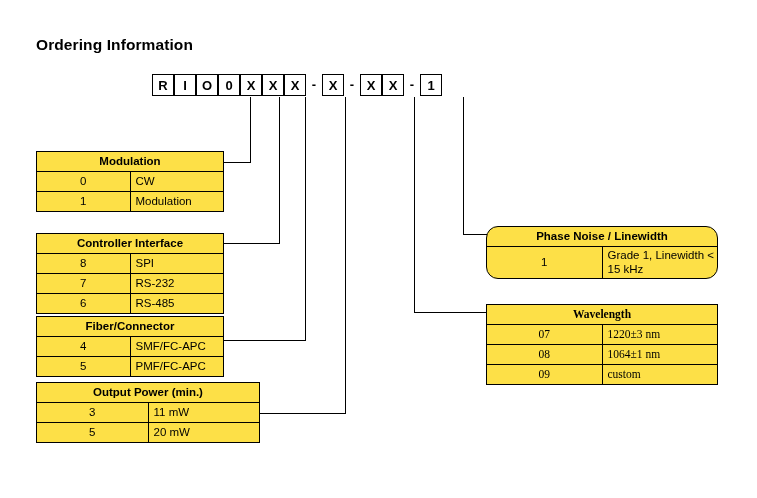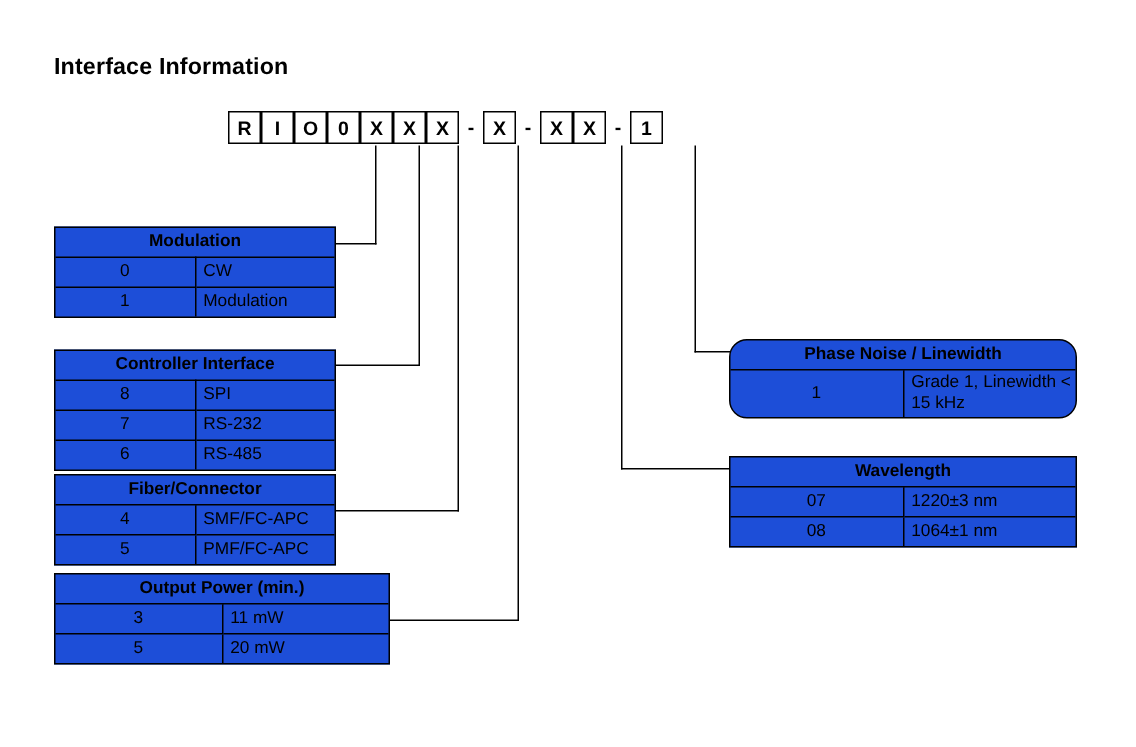--- a/index.html
+++ b/index.html
@@ -117,7 +117,7 @@
 
 <div id="root">
 
-  <div class="page-title">Interface Information</div>
+  <div class="page-title">Ordering Information</div>
 
   <div class="pn-row">
     <div class="pn-cell">R</div>

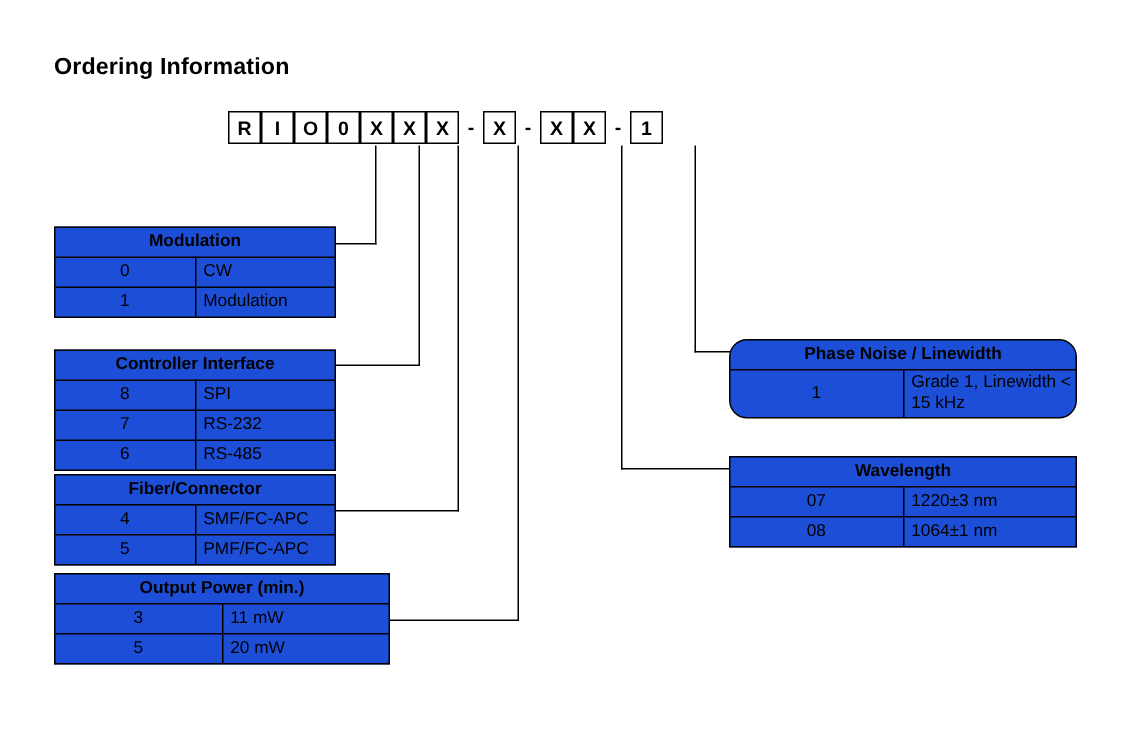--- a/index.html
+++ b/index.html
@@ -70,7 +70,7 @@
     position: absolute;
     border: 1.6px solid #000;
     box-sizing: border-box;
-    background: #1d4ed8;
+    background: #fde047;
     border-collapse: collapse;
   }
   .opt-table table {

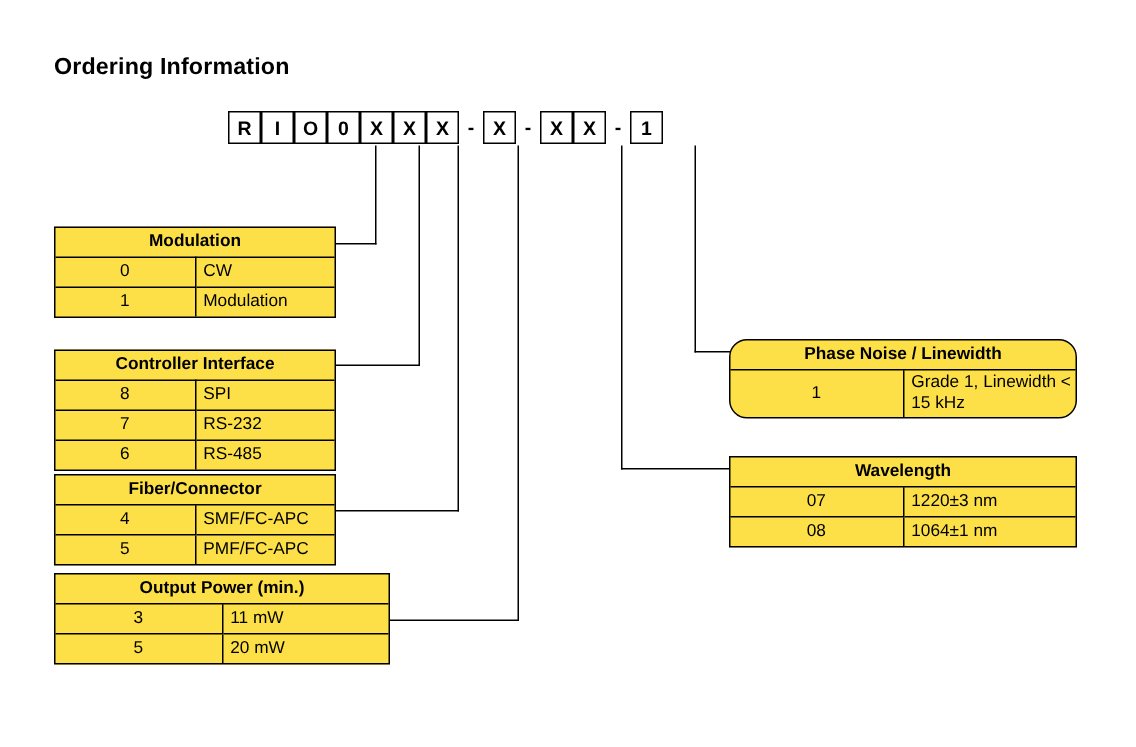--- a/index.html
+++ b/index.html
@@ -254,7 +254,7 @@
     </table>
   </div>
 
-  <div class="opt-table" style="left:486px; top:304px; width:232px;">
+  <div class="opt-table" style="left:486px; top:304px; width:232px;font-family:Liberation Serif, serif;">
     <table>
       <thead>
         <tr>

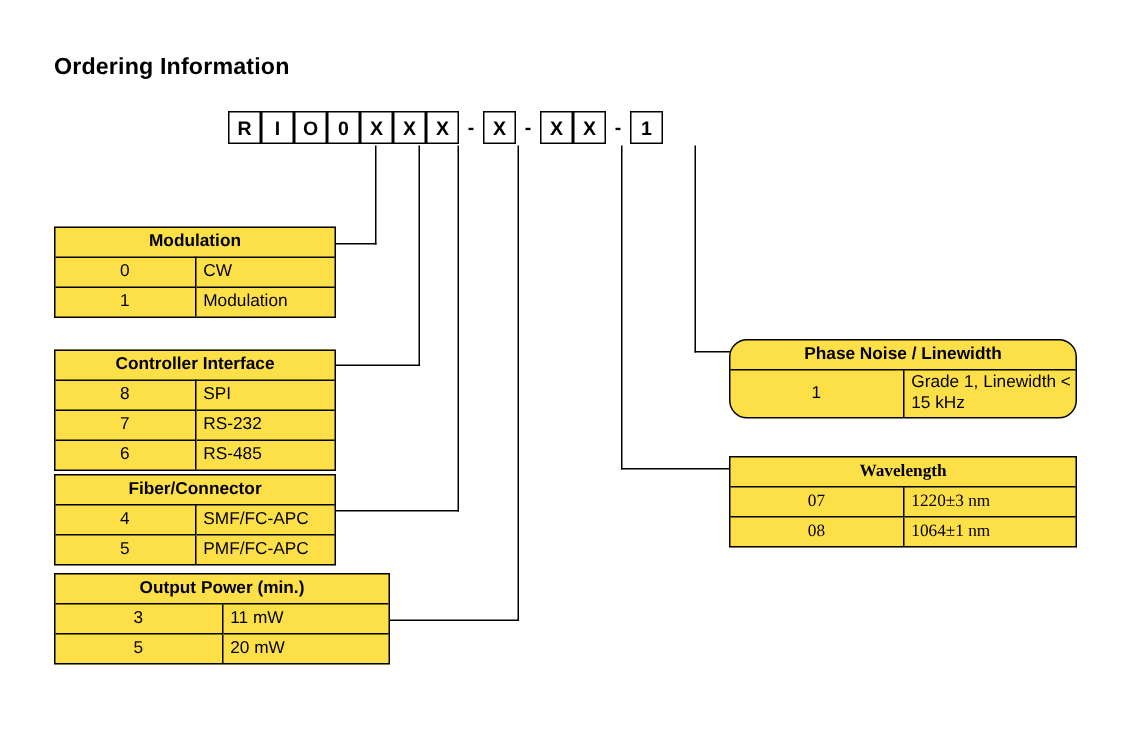--- a/index.html
+++ b/index.html
@@ -270,6 +270,10 @@
           <td class="code">08</td>
           <td>1064±1 nm</td>
         </tr>
+        <tr>
+          <td class="code">09</td>
+          <td>custom</td>
+        </tr>
       </tbody>
     </table>
   </div>

